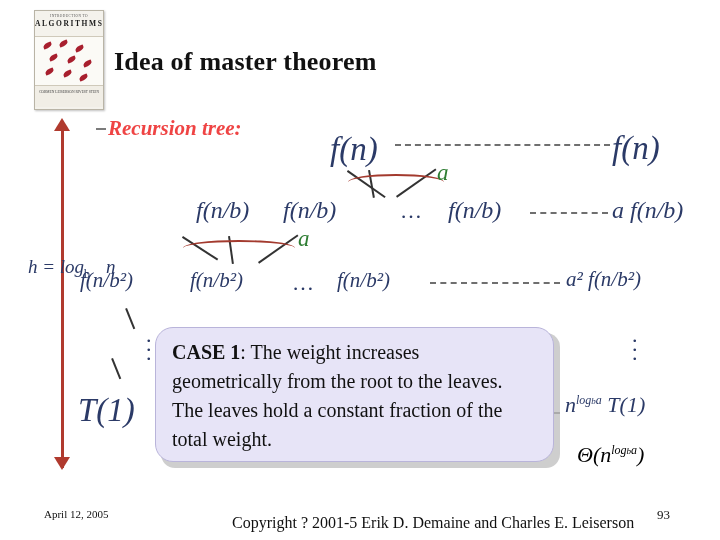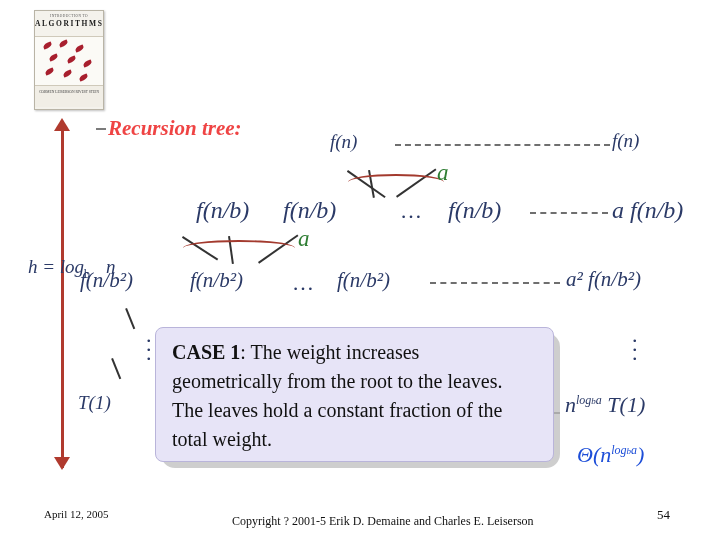--- a/index.html
+++ b/index.html
@@ -300,6 +300,7 @@
     <div class="bk-bottom">CORMEN  LEISERSON  RIVEST  STEIN</div>
   </div>
 
+  <div class="slide-title">Idea of master theorem</div>
 
   <div class="bullet-dash"></div>
   <div class="rec-label">Recursion tree:</div>

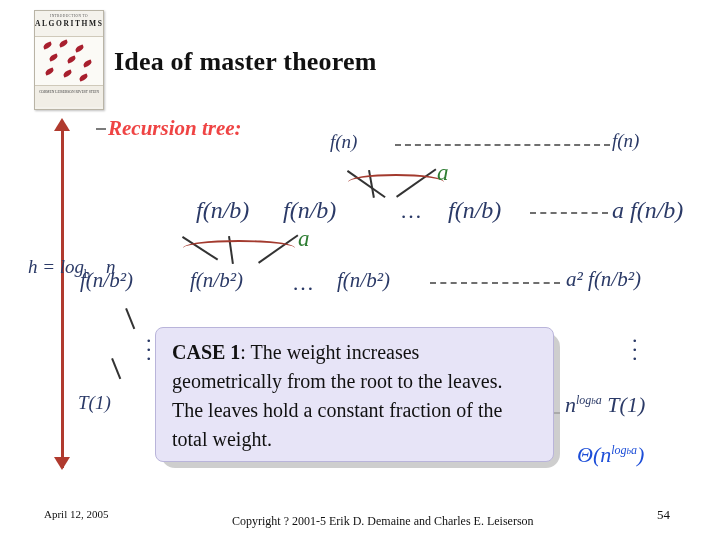--- a/index.html
+++ b/index.html
@@ -159,7 +159,7 @@
     color: #2b3a67;
     white-space: nowrap;
   }
-  .lvl1 { font-size: 19px; }
+  .lvl1 { font-size: 33px; }
   .lvl2 { font-size: 24px; }
   .lvl3 { font-size: 21px; }
 

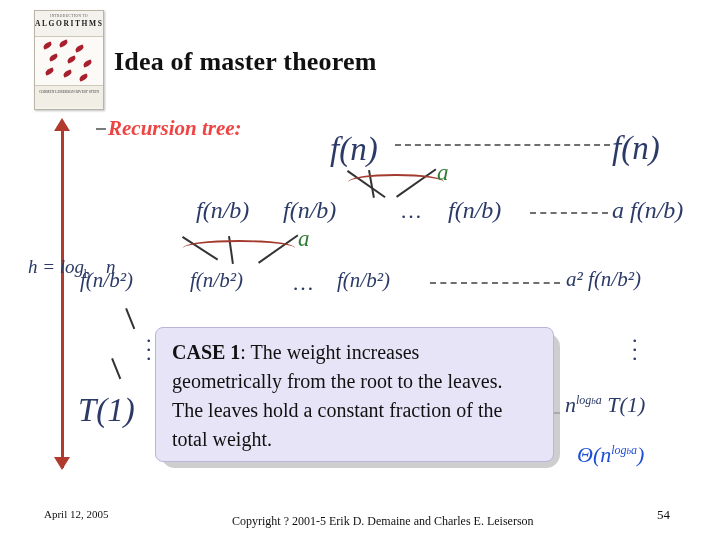--- a/index.html
+++ b/index.html
@@ -235,7 +235,7 @@
     height: 135px;
     background: #e7e4f7;
     border: 1px solid #b9b4da;
-    border-radius: 8px;
+    border-radius: 18px;
     box-sizing: border-box;
     padding: 10px 28px 10px 16px;
   }

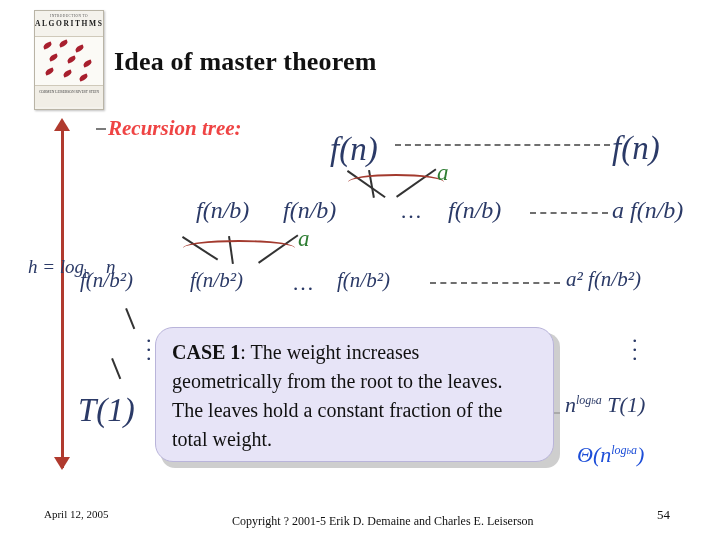--- a/index.html
+++ b/index.html
@@ -356,7 +356,7 @@
     <span>n</span><span class="sup">log</span><span class="sup" style="font-size:9px;">b</span><span class="sup">a</span>&nbsp;<span>T(1)</span>
   </div>
 
-  <div class="rnode" style="left:577px; top:442px; font-size:22px; font-style:italic; color:#1d4ed8;">
+  <div class="rnode" style="left:577px; top:442px; font-size:22px; font-style:italic; color:#000000;">
     <span>Θ(n</span><span class="sup">log</span><span class="sup" style="font-size:9px;">b</span><span class="sup">a</span><span>)</span>
   </div>
 

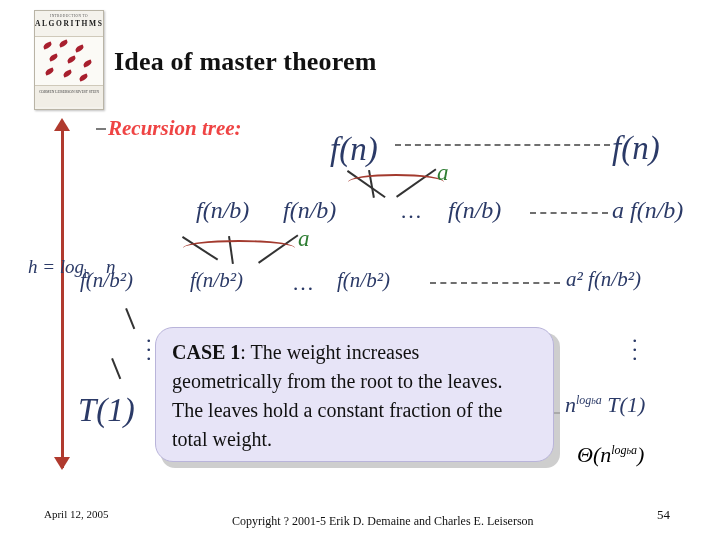--- a/index.html
+++ b/index.html
@@ -263,7 +263,7 @@
     position: absolute;
     left: 232px;
     top: 514px;
-    font-size: 12px;
+    font-size: 16px;
     color: #111111;
     font-family: "Liberation Serif", serif;
   }

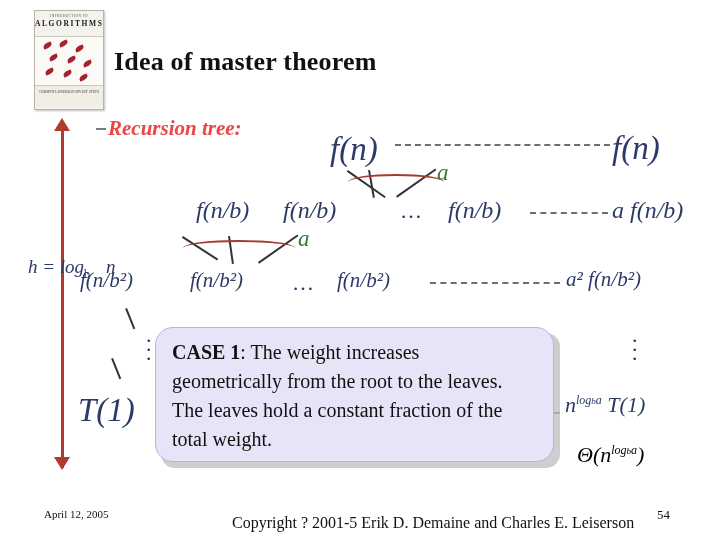--- a/index.html
+++ b/index.html
@@ -367,7 +367,7 @@
 
   <div class="footer-date">April 12, 2005</div>
   <div class="footer-copy">Copyright ? 2001-5 Erik D. Demaine and Charles E. Leiserson</div>
-  <div class="footer-page">54</div>
+  <div class="footer-page">93</div>
 
 </div>
 

